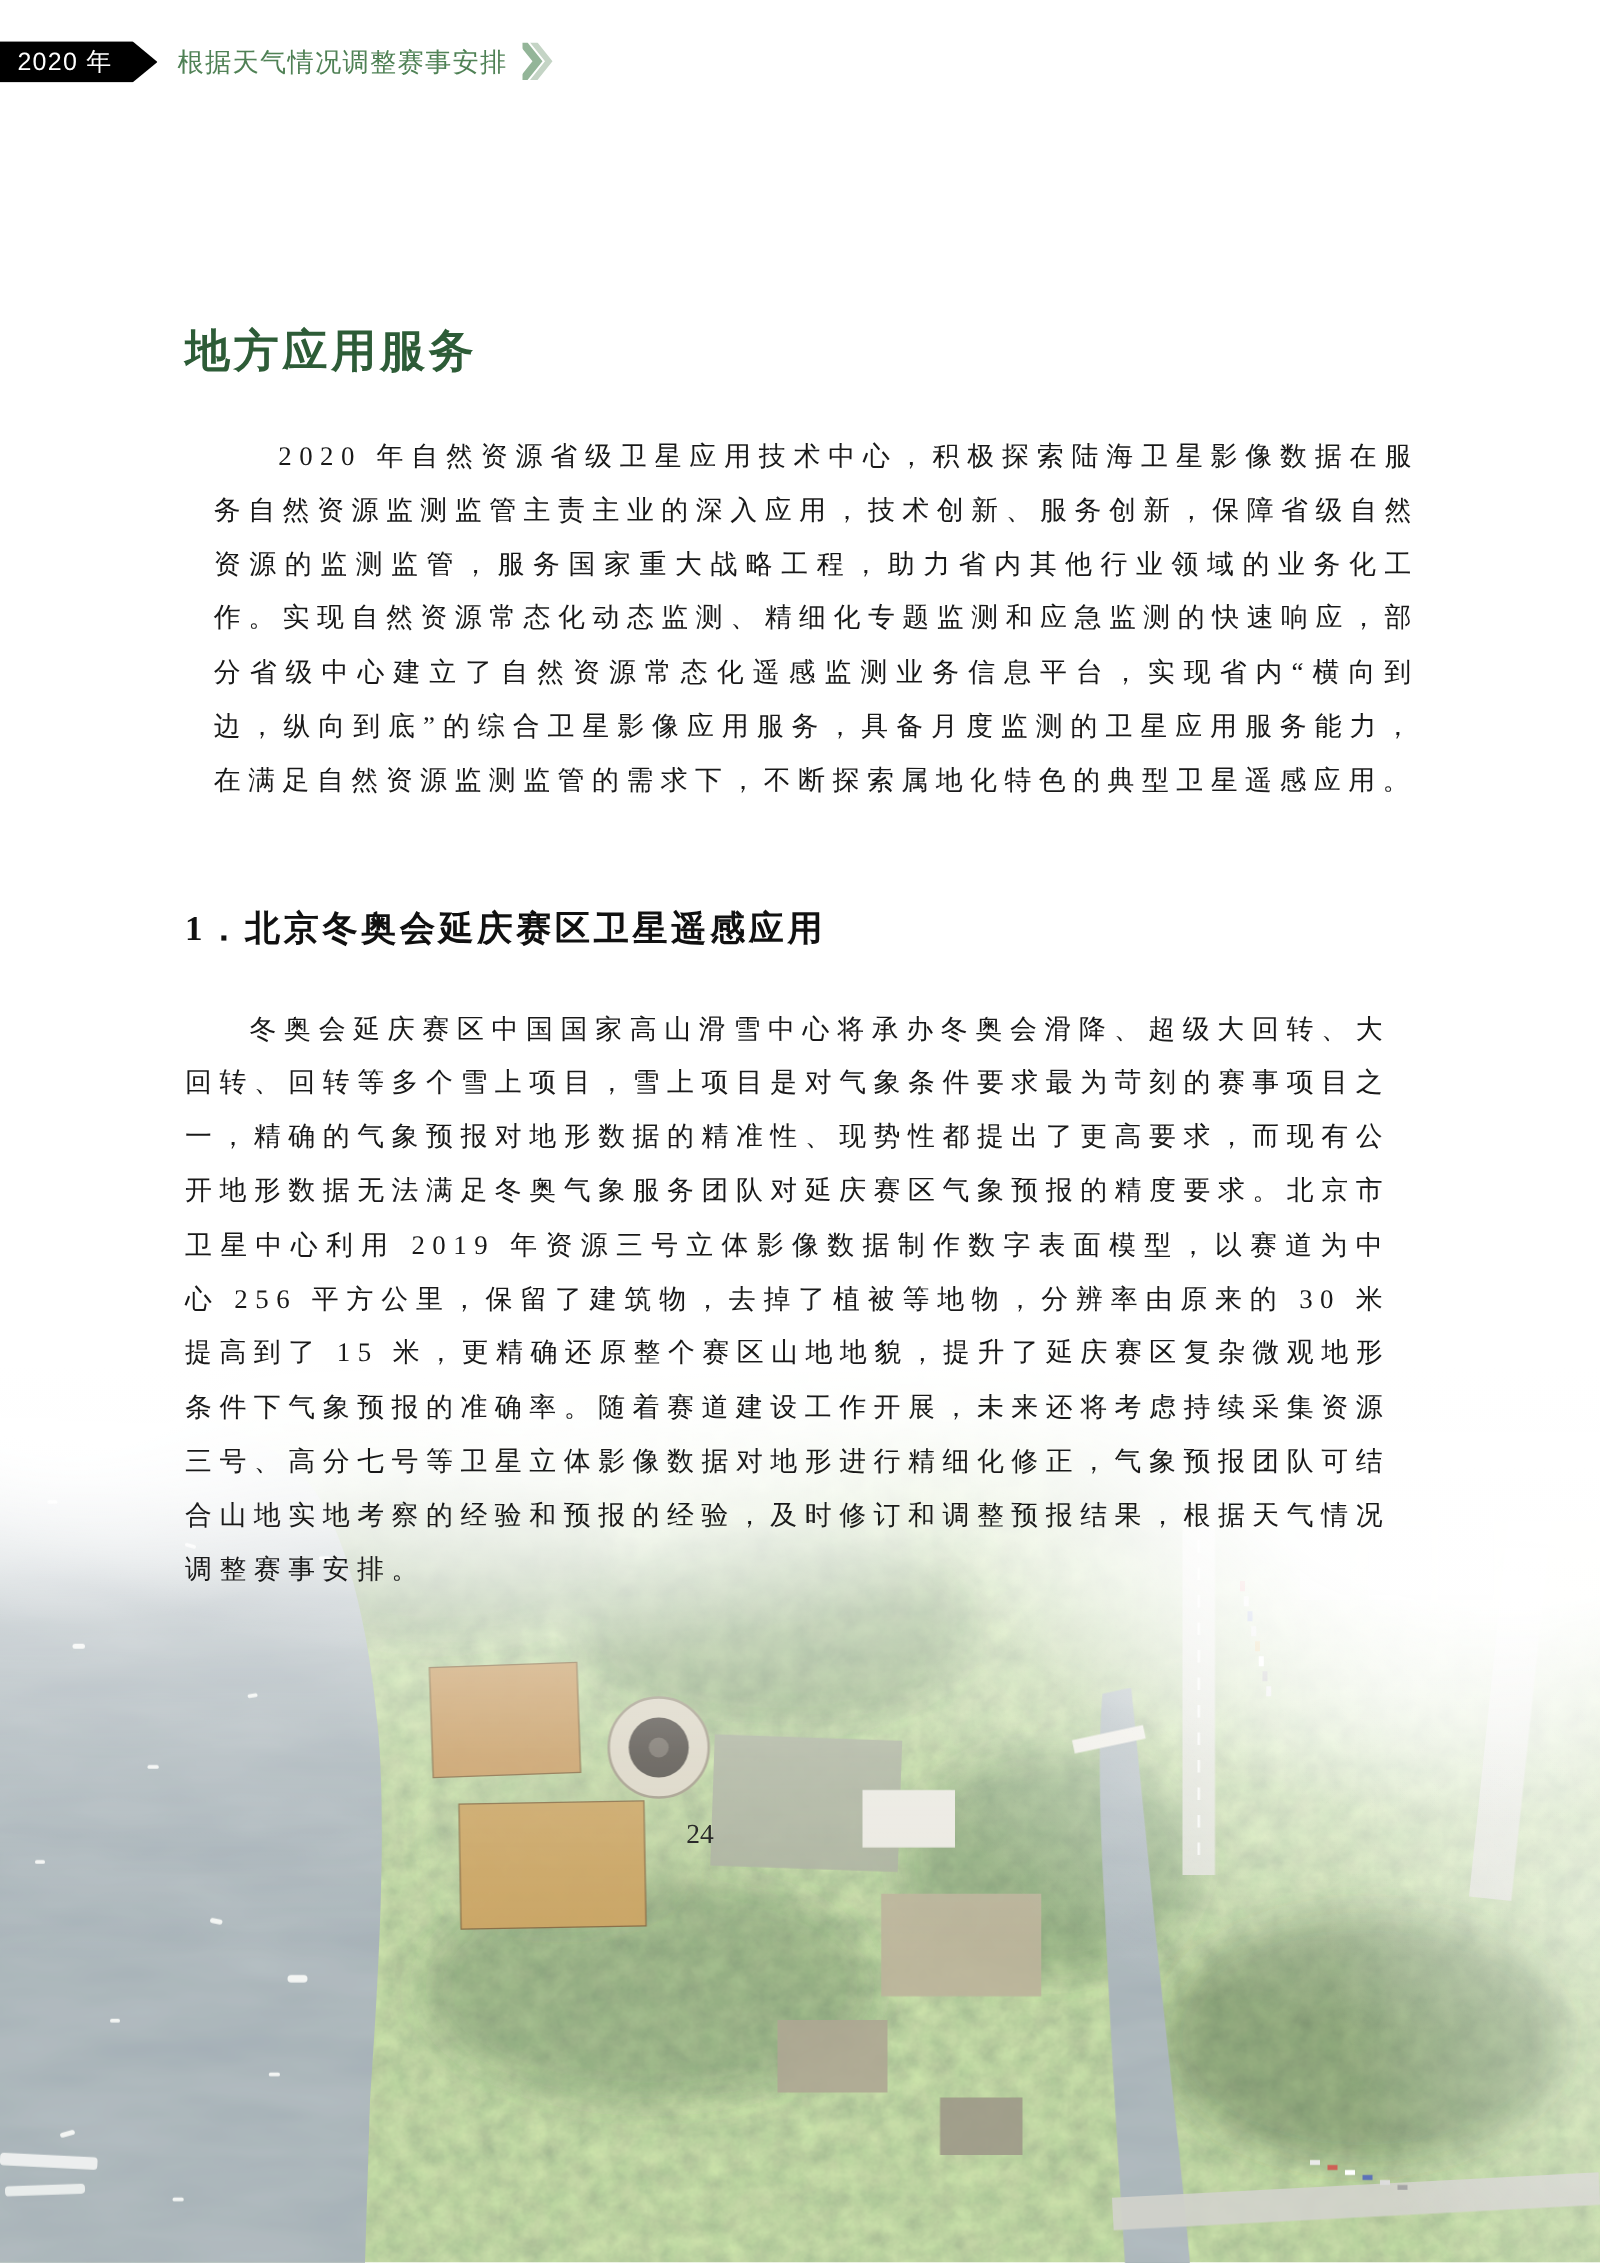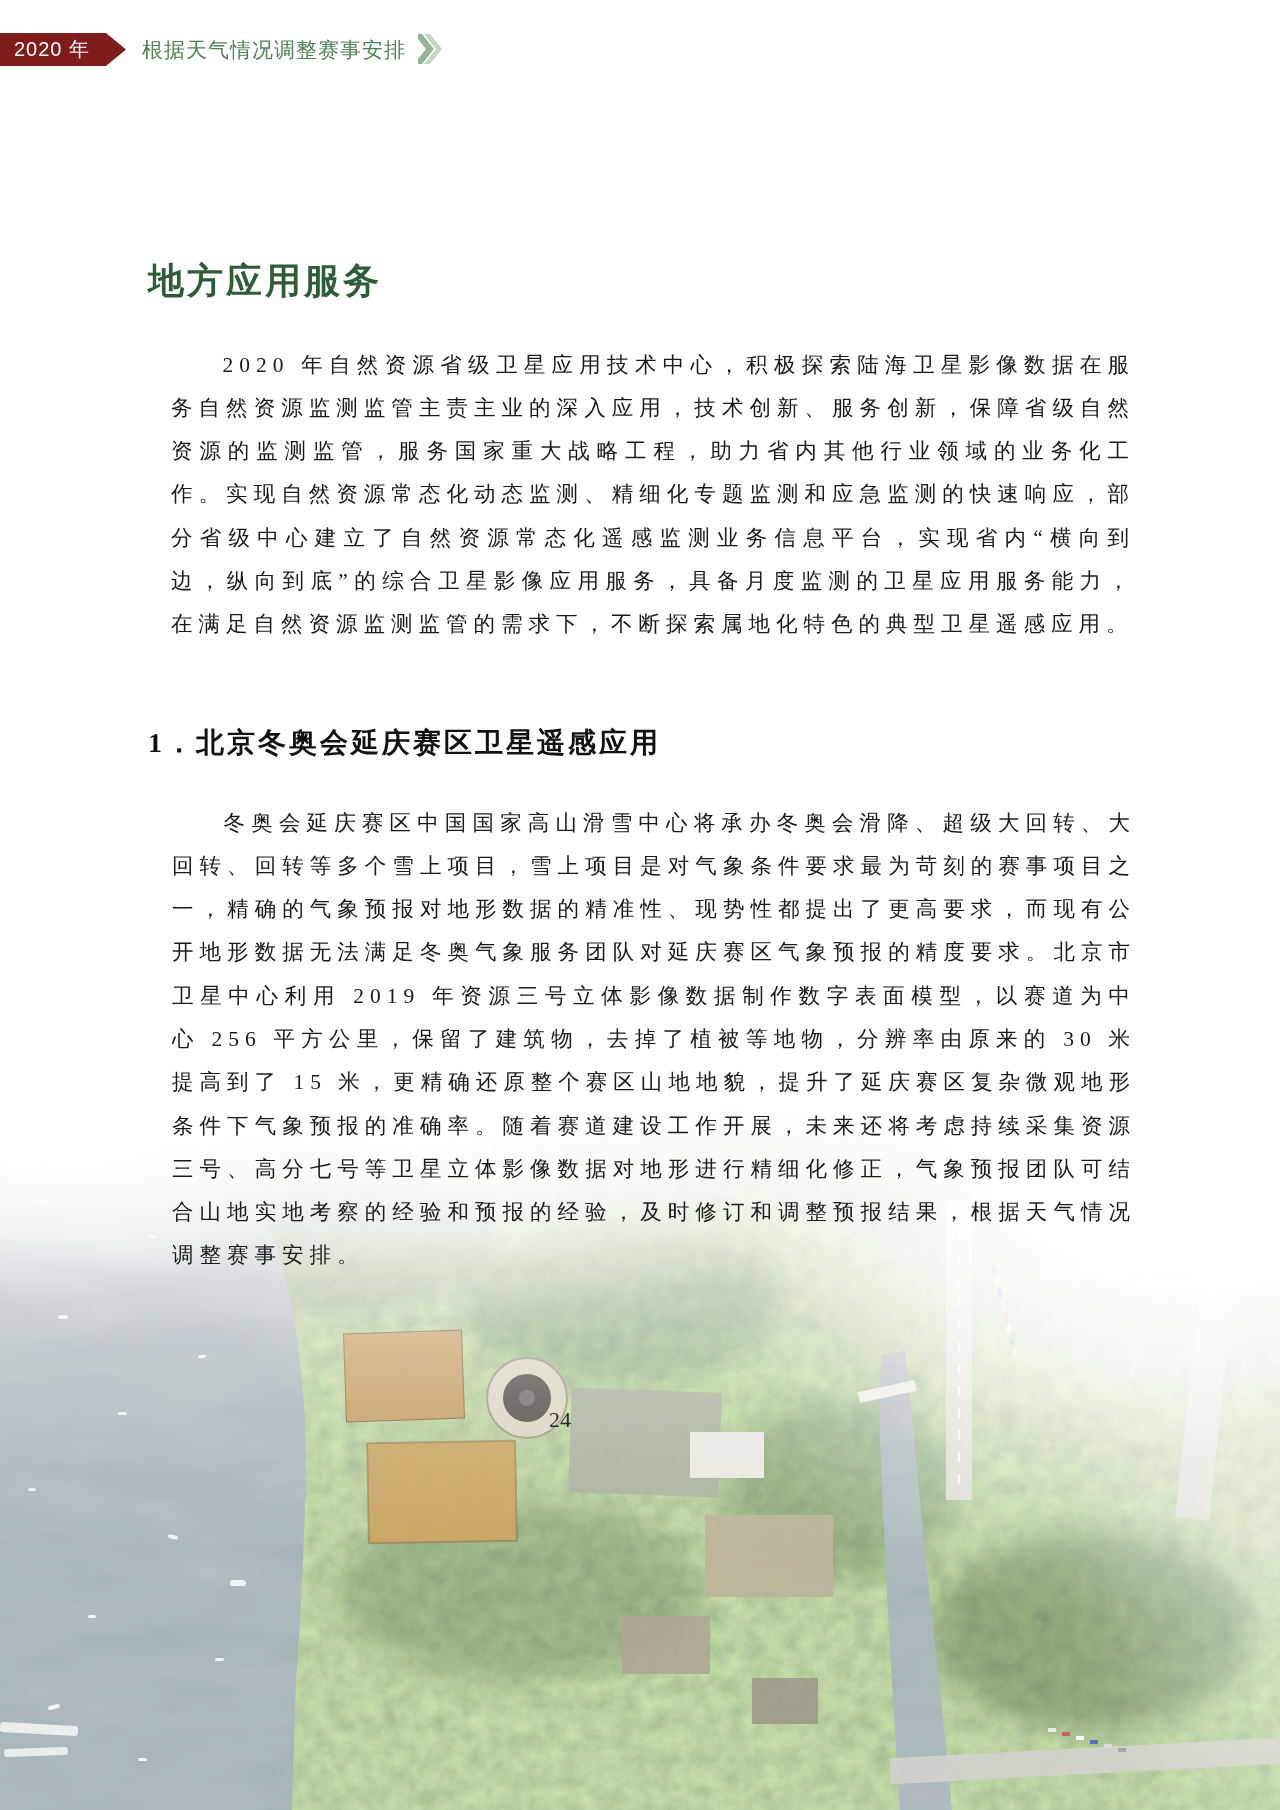--- a/index.html
+++ b/index.html
@@ -10,7 +10,7 @@
   
   .year-badge{
     position:absolute;left:0;top:33px;height:33px;width:126px;
-    background:#7f1d1d;color:#ffffff;
+    background:#000000;color:#ffffff;
     clip-path:polygon(0 0,106px 0,100% 50%,106px 100%,0 100%);
     display:flex;align-items:center;justify-content:center;
     padding-right:22px;box-sizing:border-box;

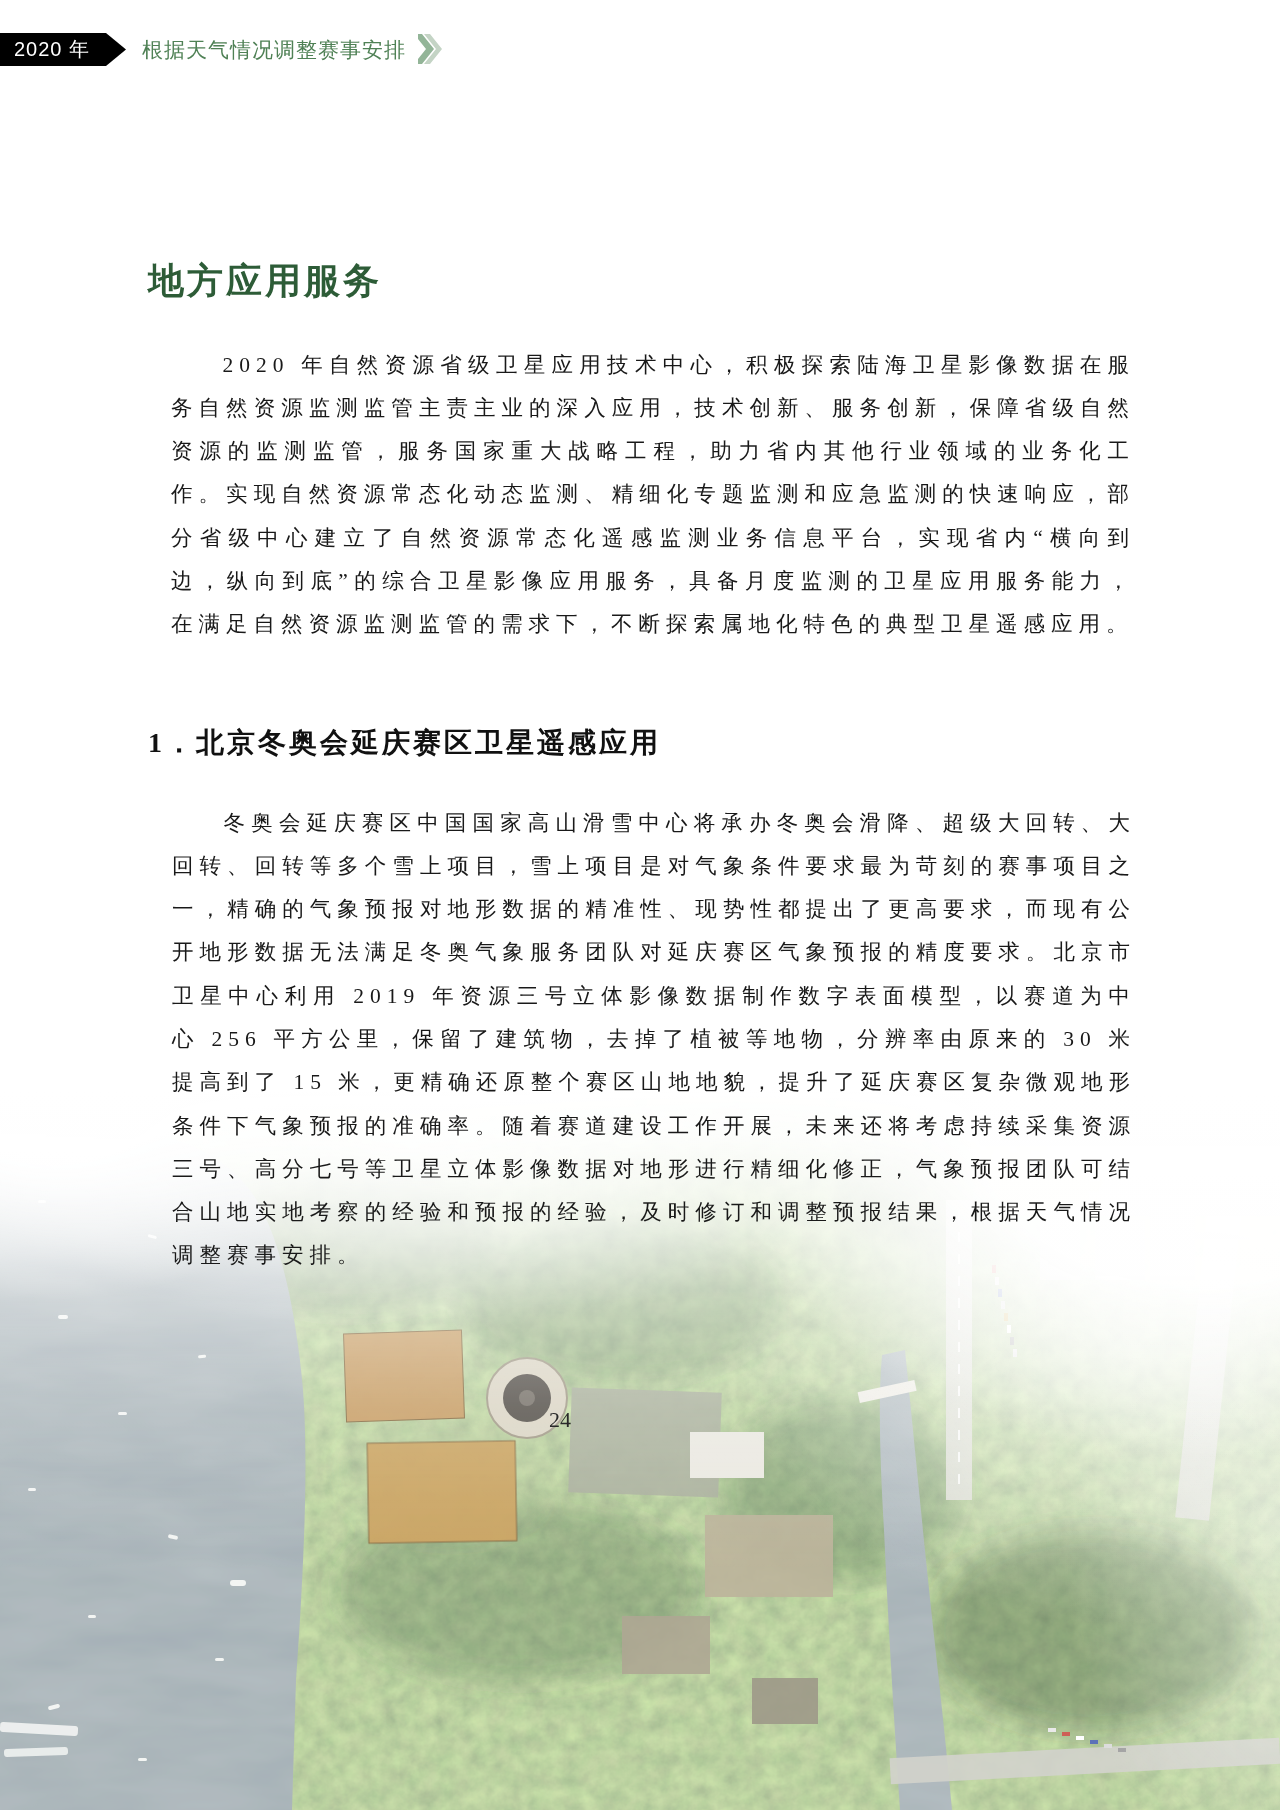--- a/index.html
+++ b/index.html
@@ -39,7 +39,7 @@
     text-align:justify;text-indent:2.4em;color:#191919;z-index:2;
   }
   .para-intro{top:322px;margin-left:23px;}
-  .para-section{top:780px;margin-left:24px;}
+  .para-section{top:780px;}
   
   .photo{position:absolute;left:0;top:1060px;width:1280px;height:750px;z-index:0;}
   .photo svg{display:block;position:absolute;left:0;top:0;}

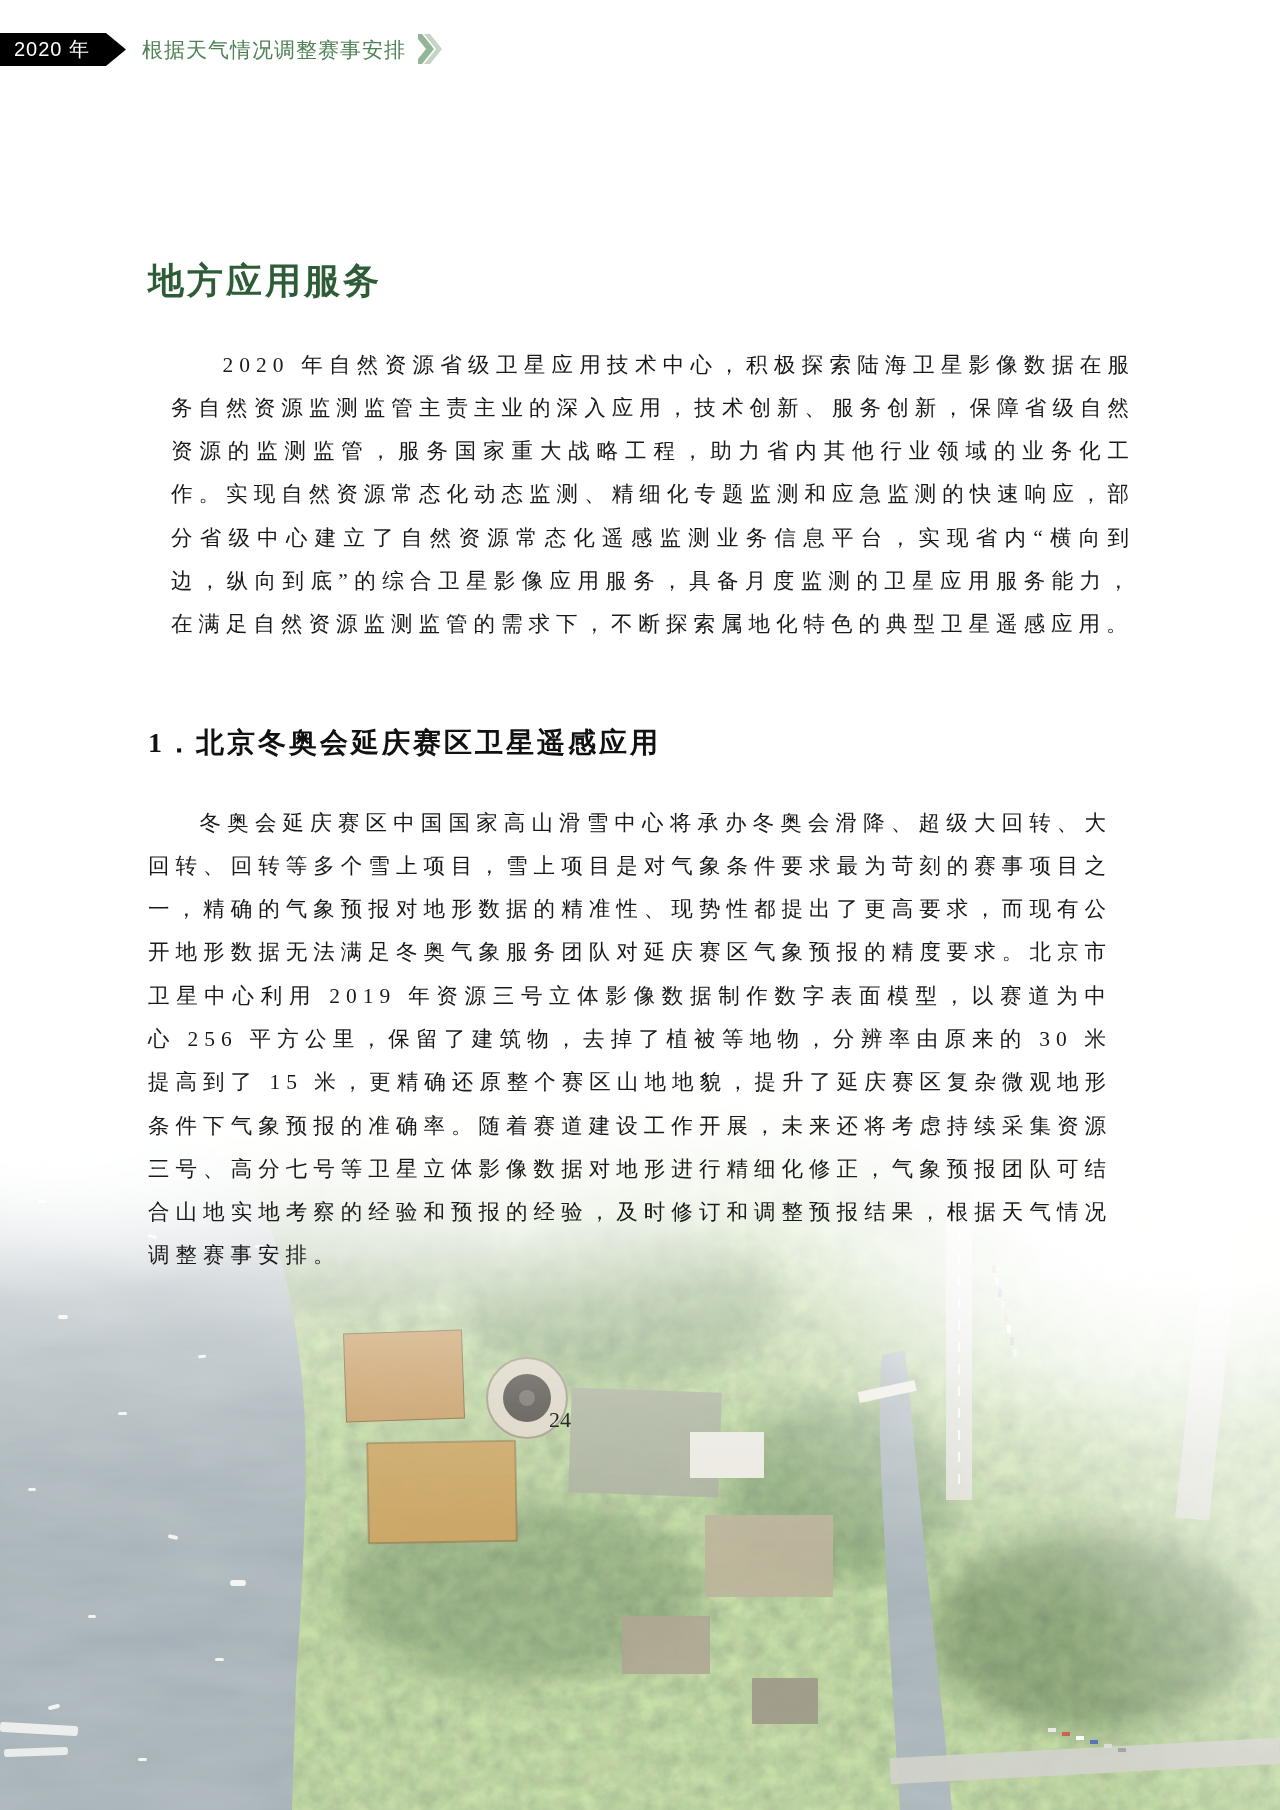--- a/index.html
+++ b/index.html
@@ -55,7 +55,7 @@
       linear-gradient(rgba(255,255,255,.1),rgba(255,255,255,.1));
   }
   .page-number{
-    position:absolute;left:538px;top:1407px;width:44px;z-index:3;
+    position:absolute;left:538px;top:1454px;width:44px;z-index:3;
     text-align:center;font-size:22px;color:#2a2a2a;
   }
 </style>

